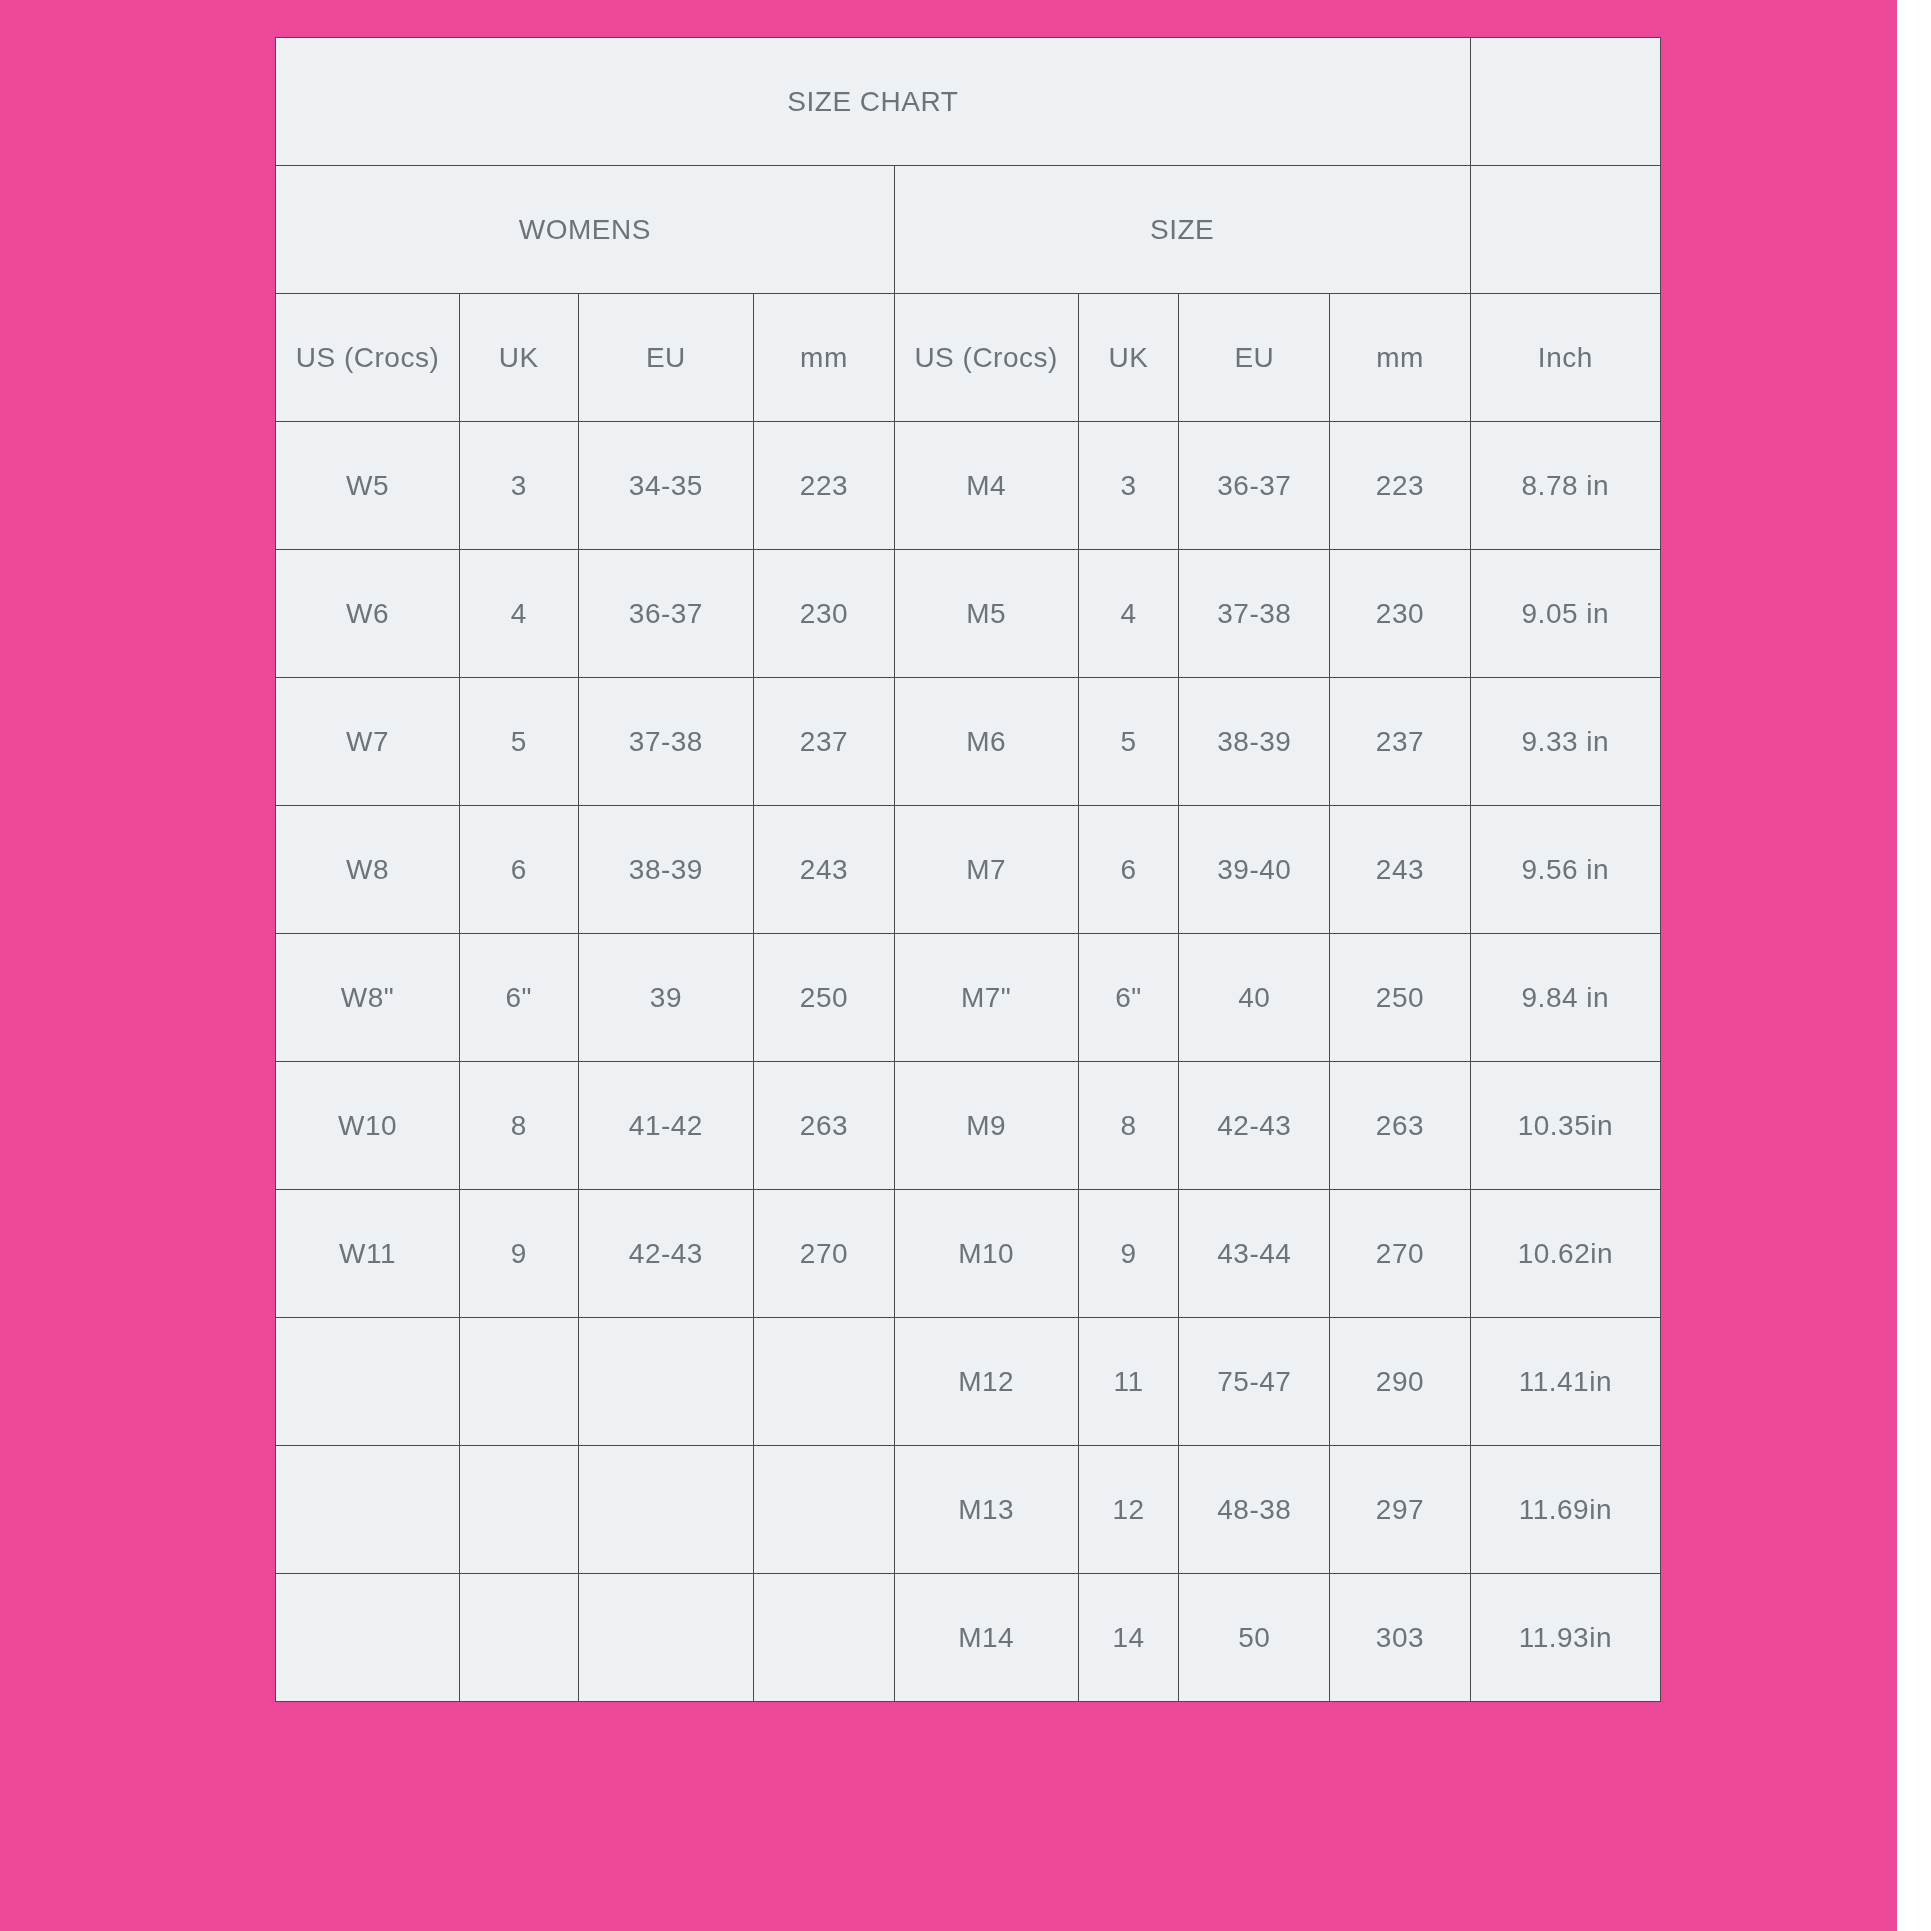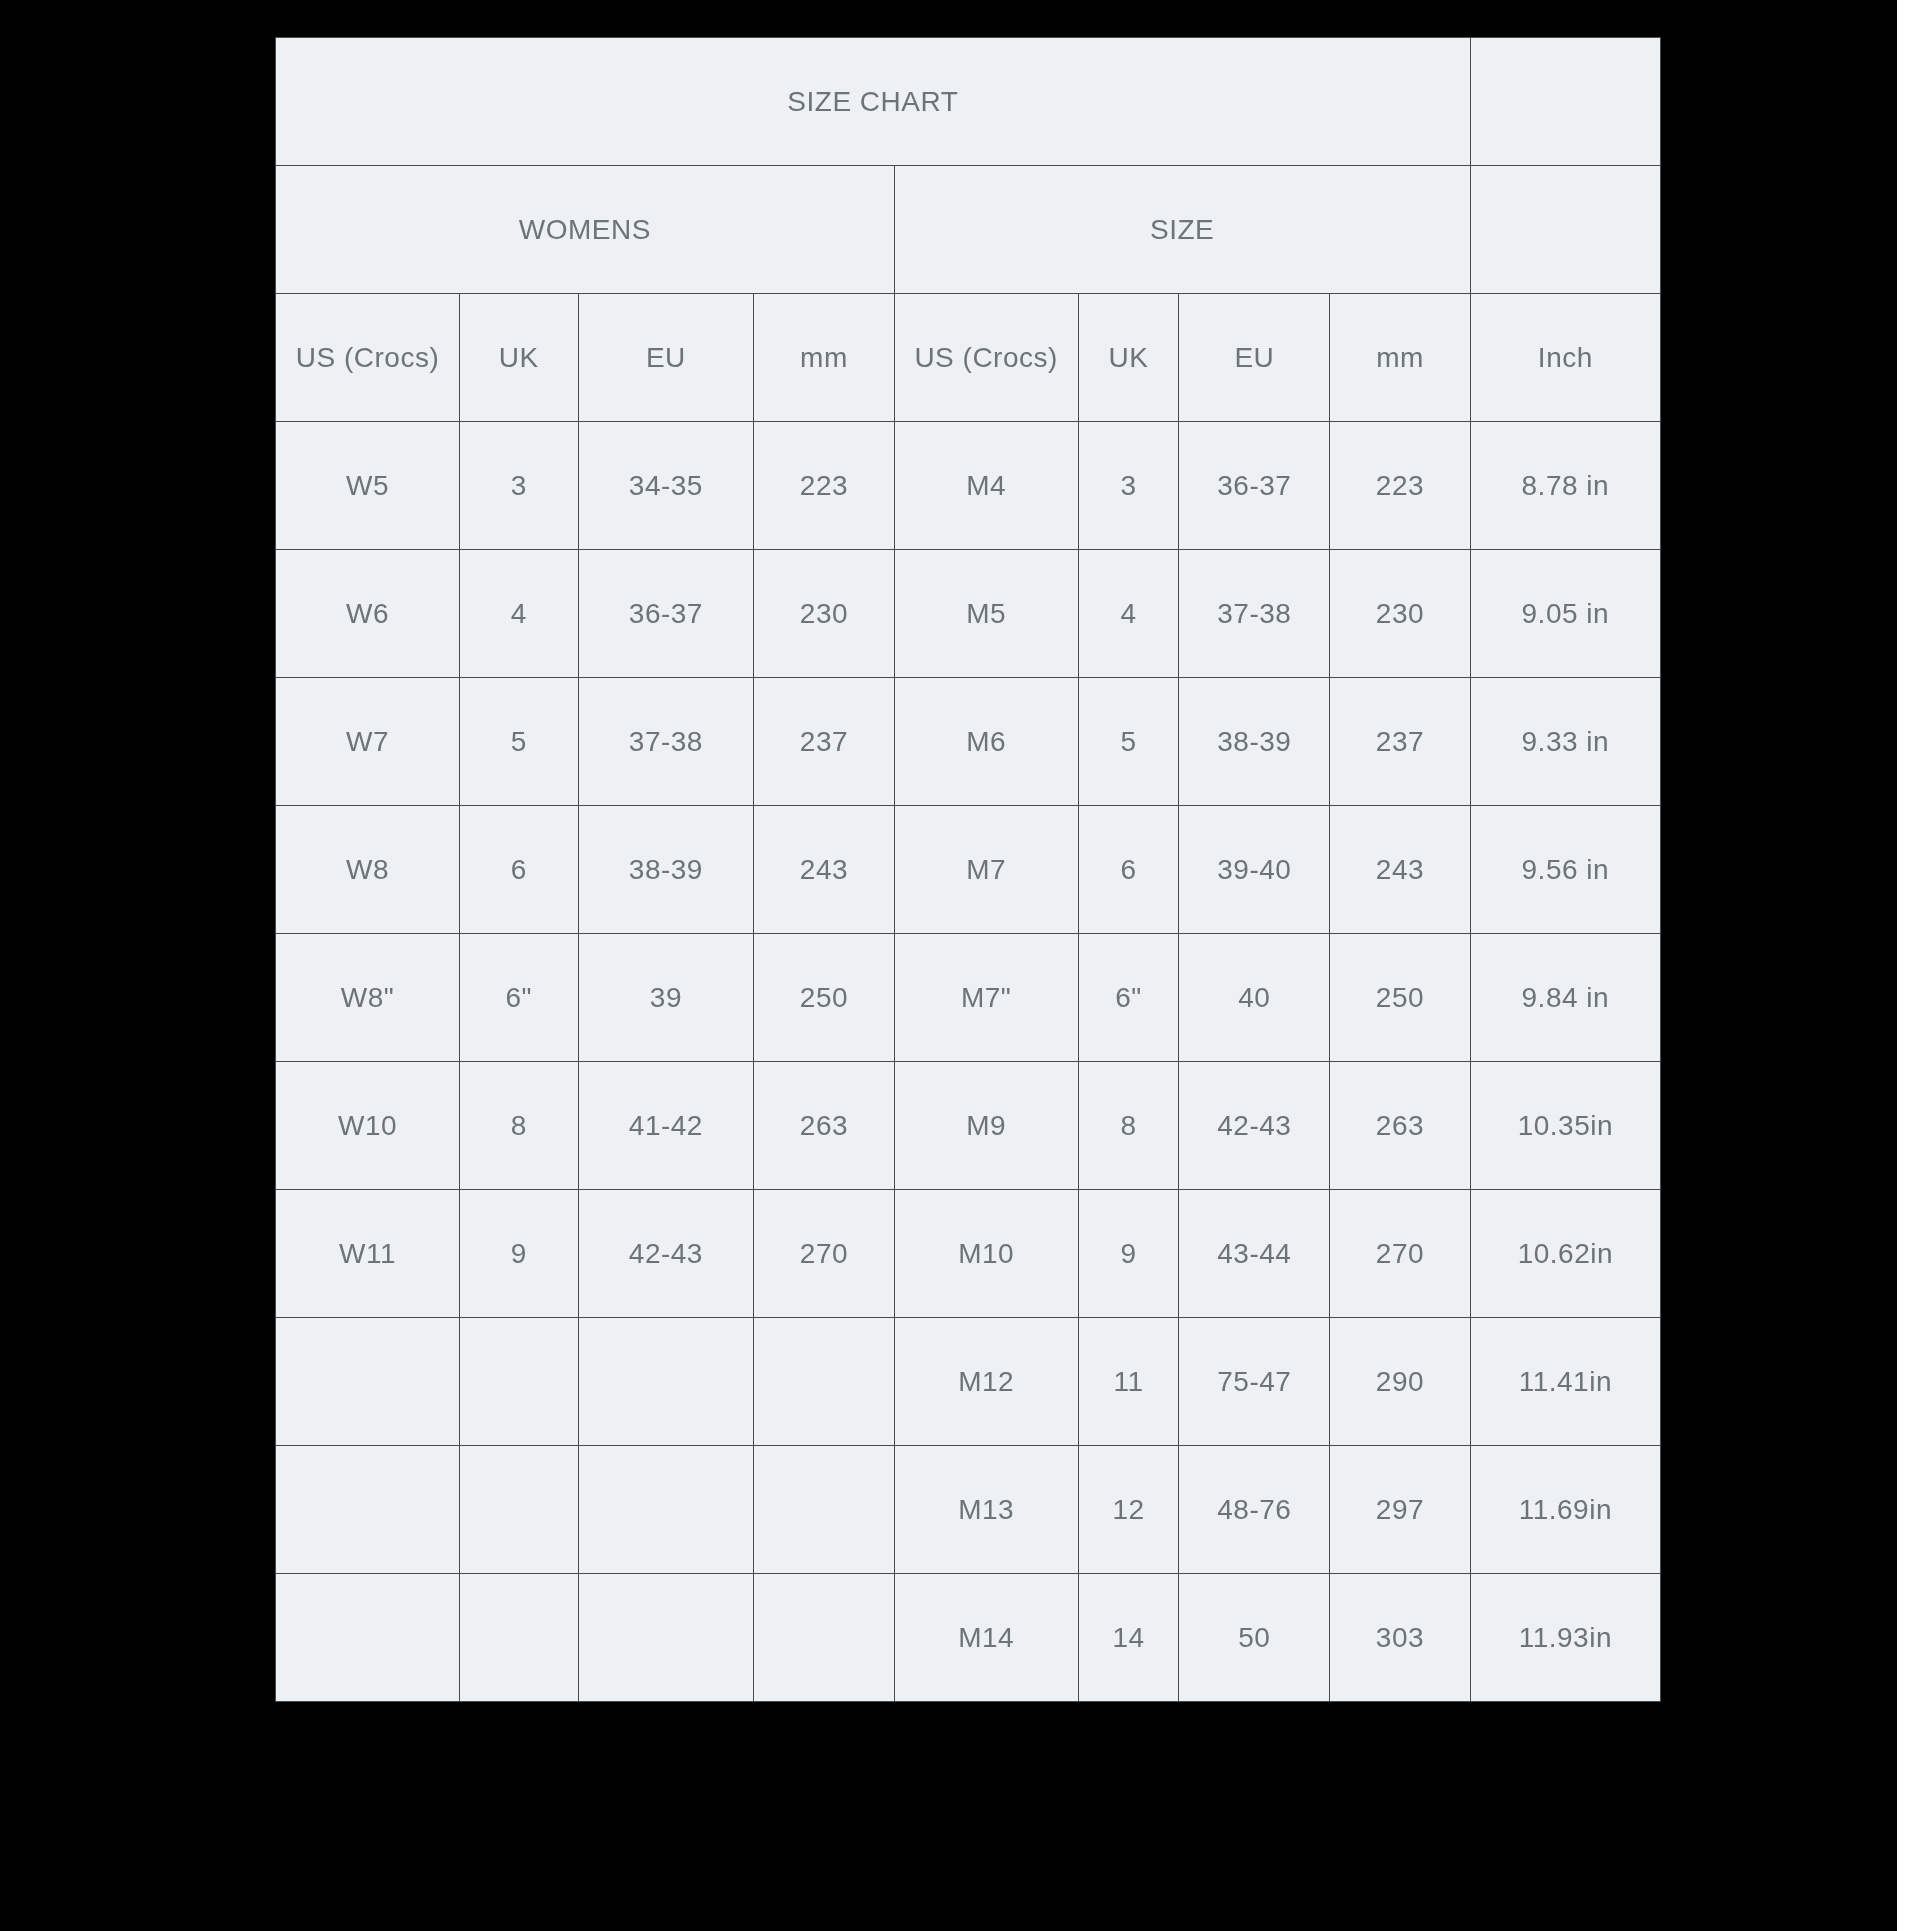--- a/index.html
+++ b/index.html
@@ -14,7 +14,7 @@
     width: 1897px;
     height: 1931px;
     position: relative;
-    background: #000000;
+    background: #ec4899;
     box-sizing: border-box;
   }
   .chart-wrap {

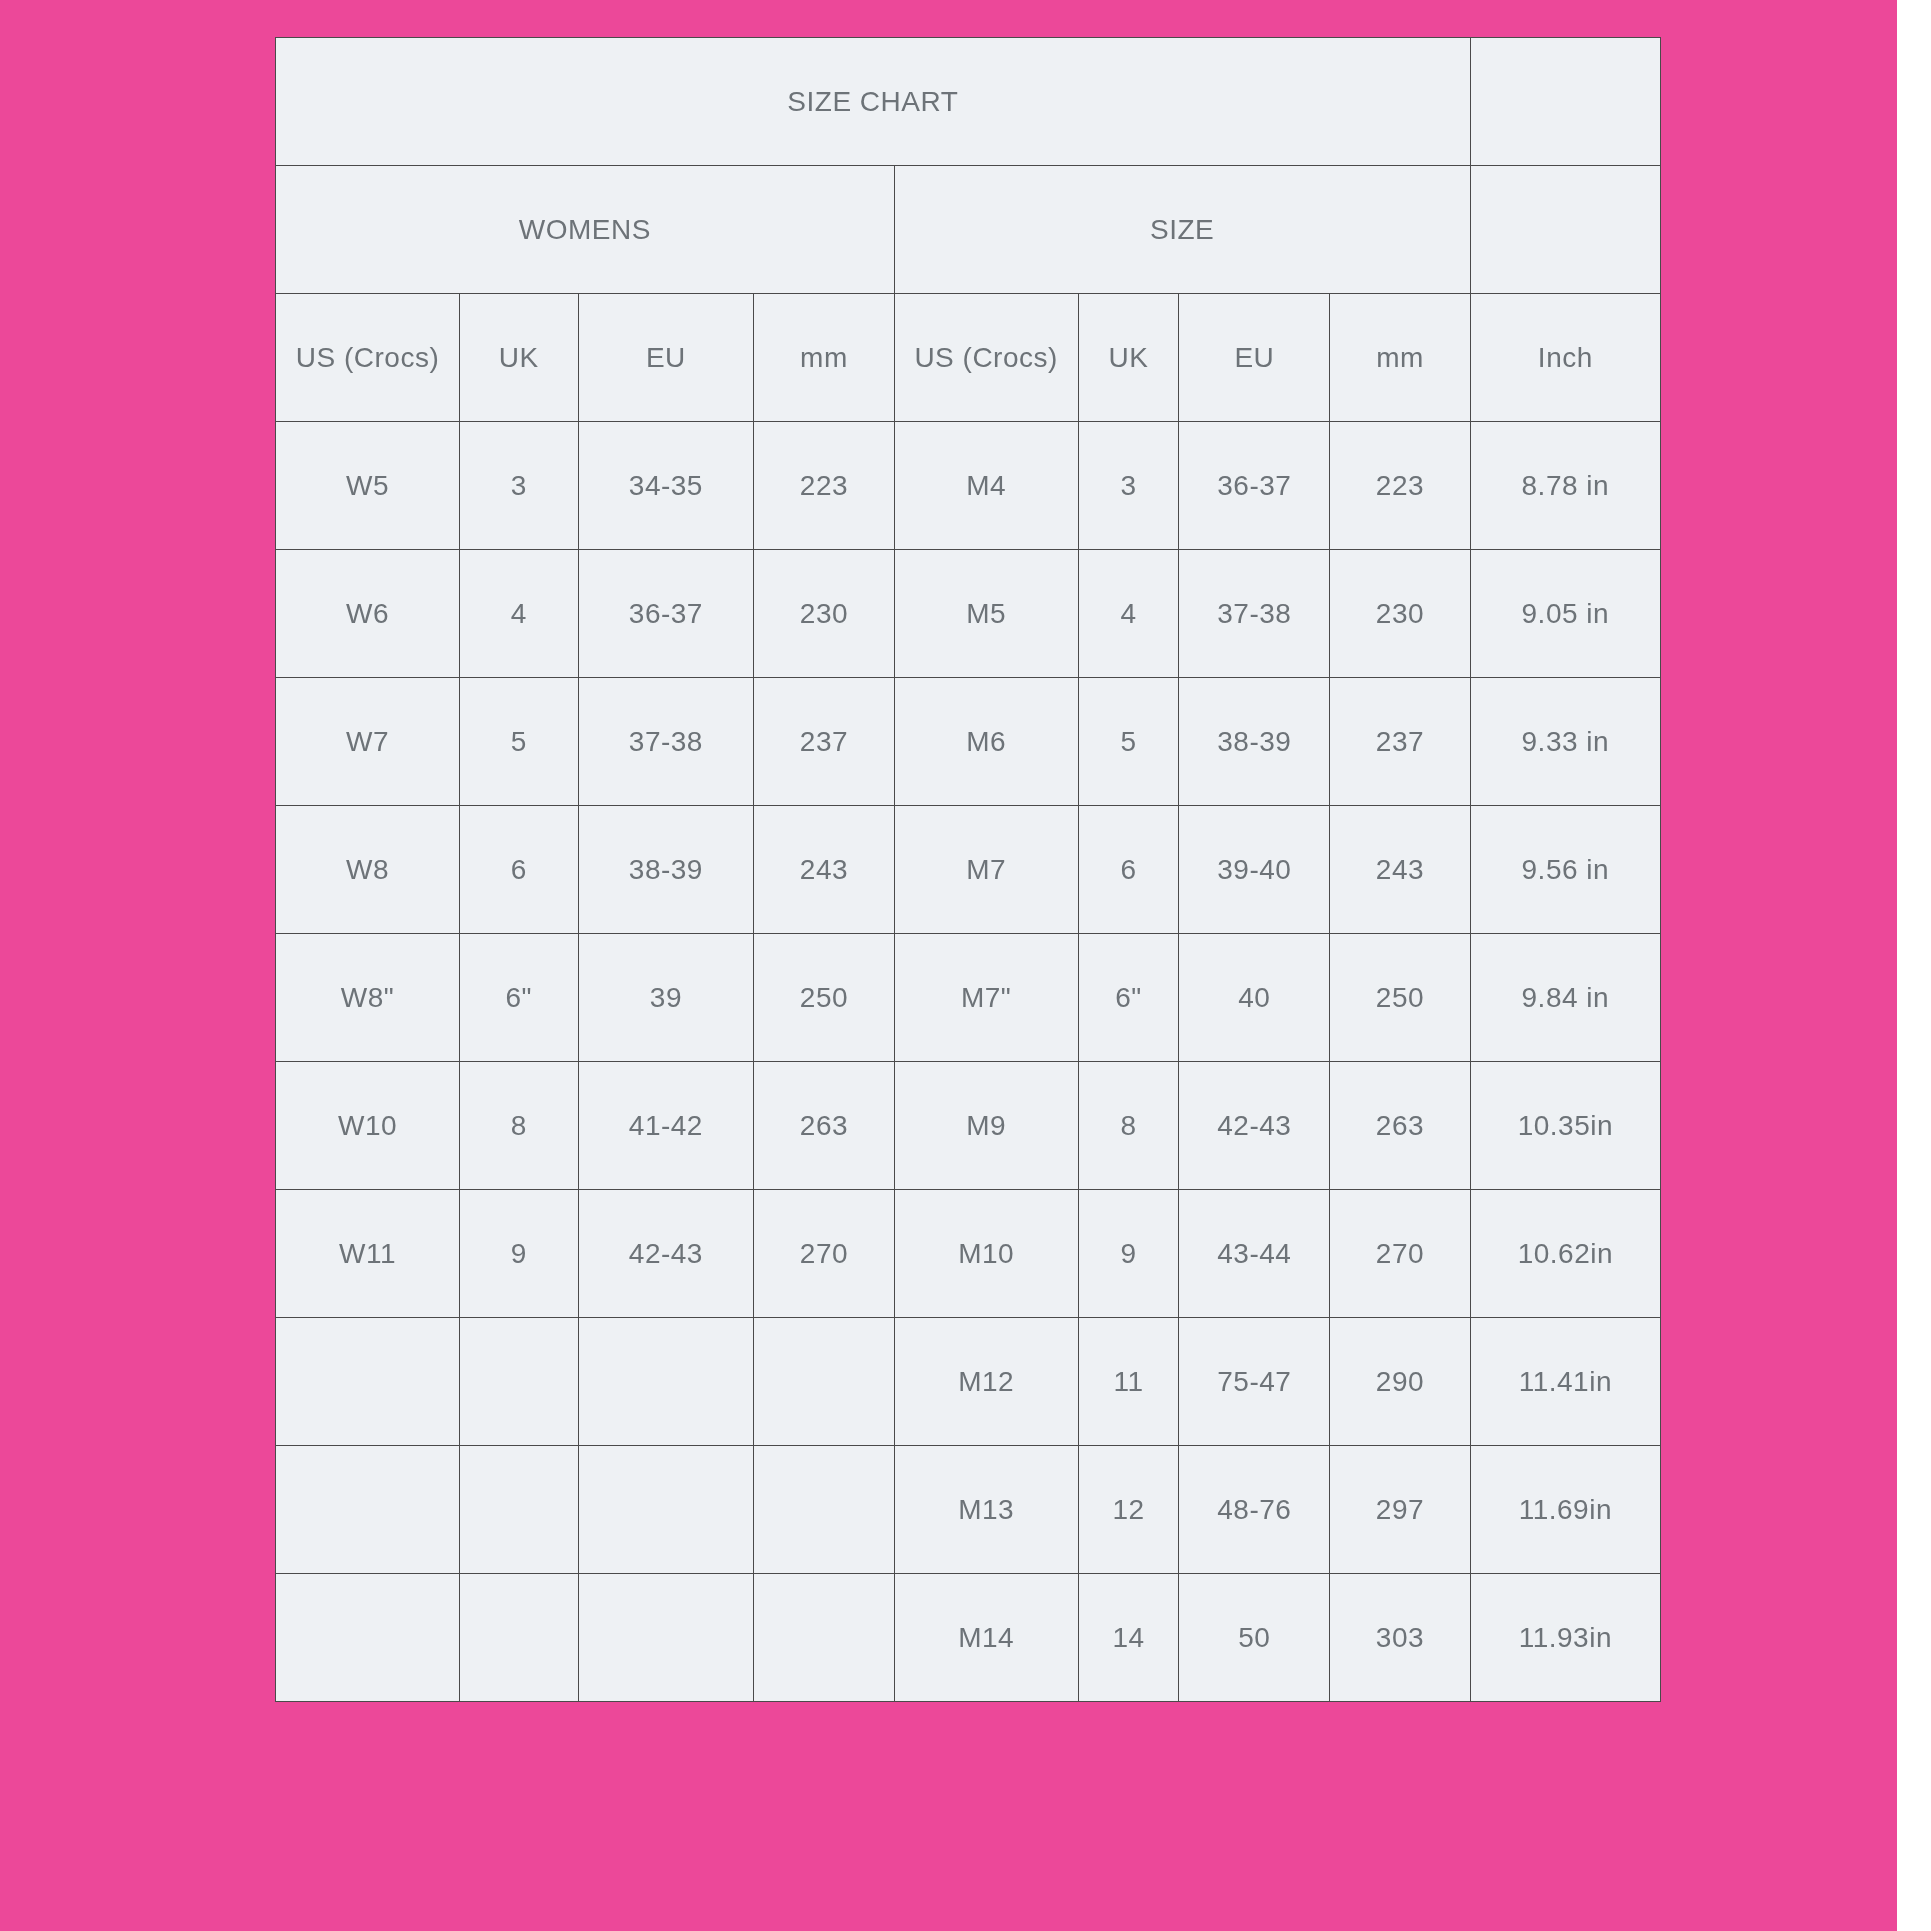--- a/index.html
+++ b/index.html
@@ -213,7 +213,7 @@
           <td class="empty-cell"></td>
           <td>M13</td>
           <td>12</td>
-          <td>48-76</td>
+          <td>48-38</td>
           <td>297</td>
           <td>11.69in</td>
         </tr>

